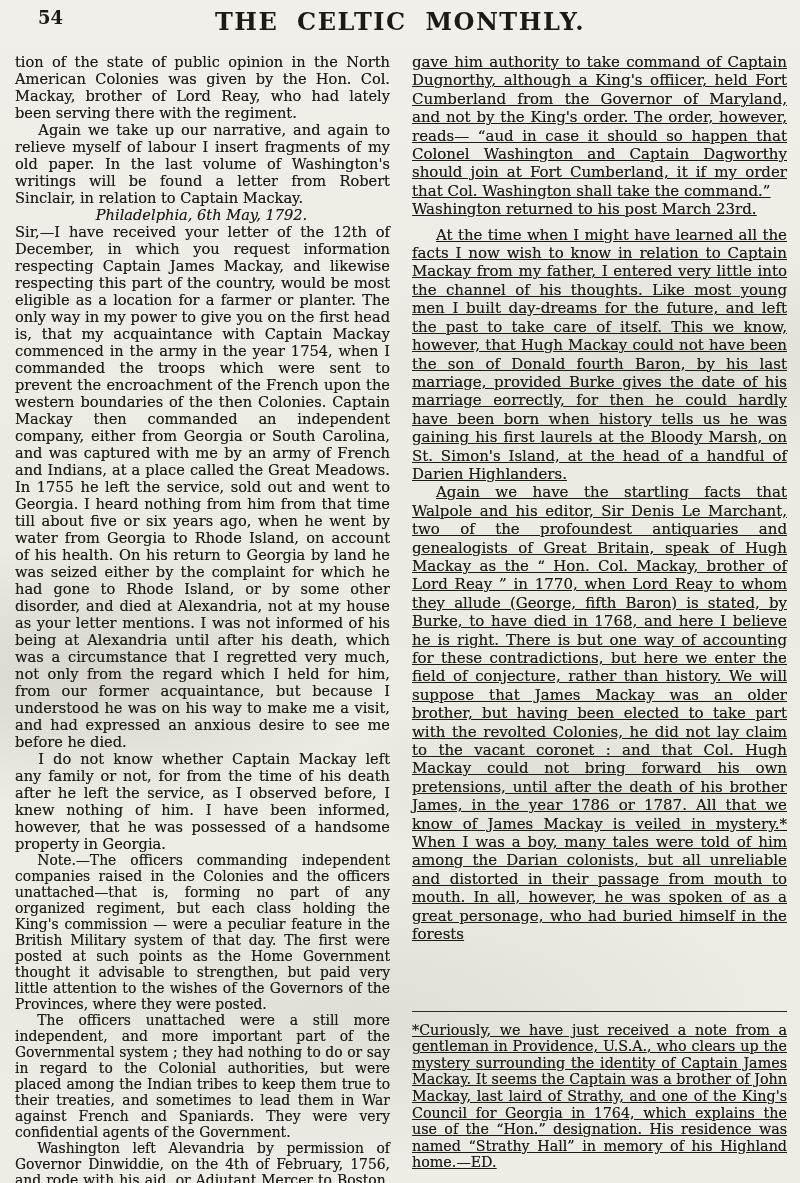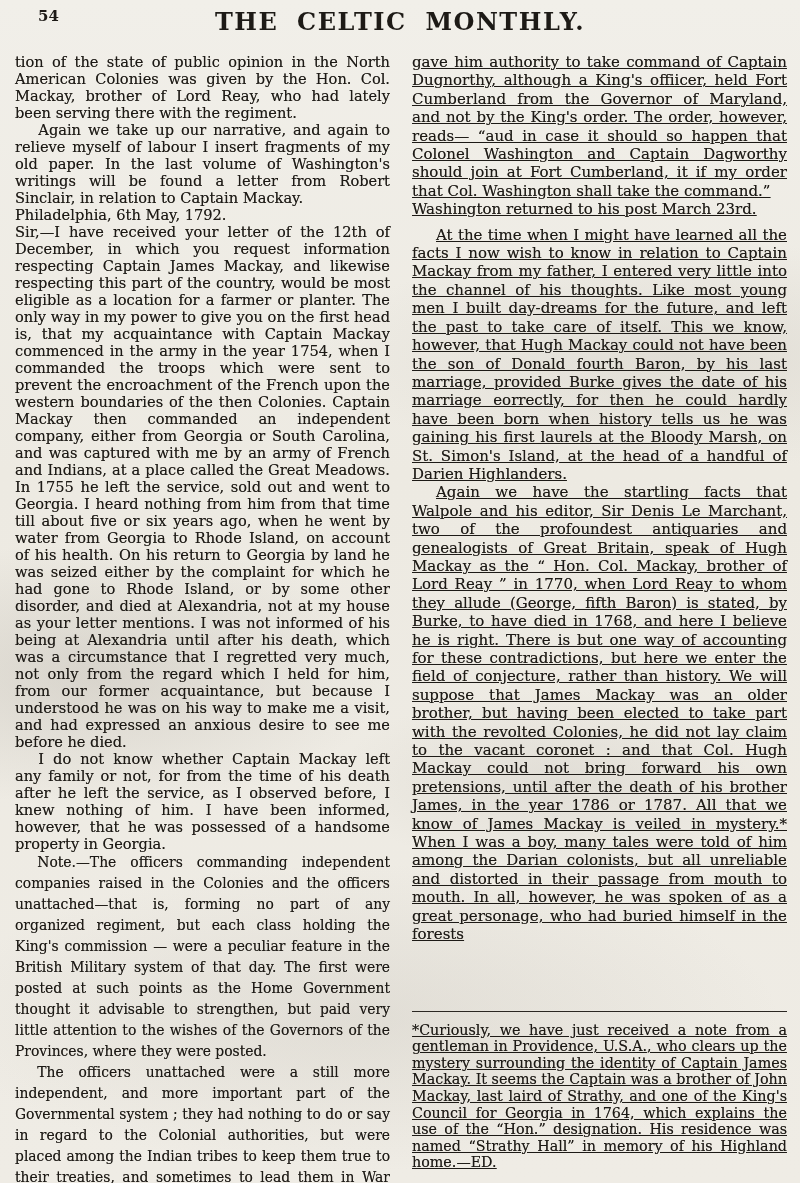--- a/index.html
+++ b/index.html
@@ -28,7 +28,7 @@
   .page-number {
     position: absolute;
     left: 38px; top: 7px;
-    font-size: 15px;
+    font-size: 18px;
     font-weight: bold;
   }
   .journal-title {

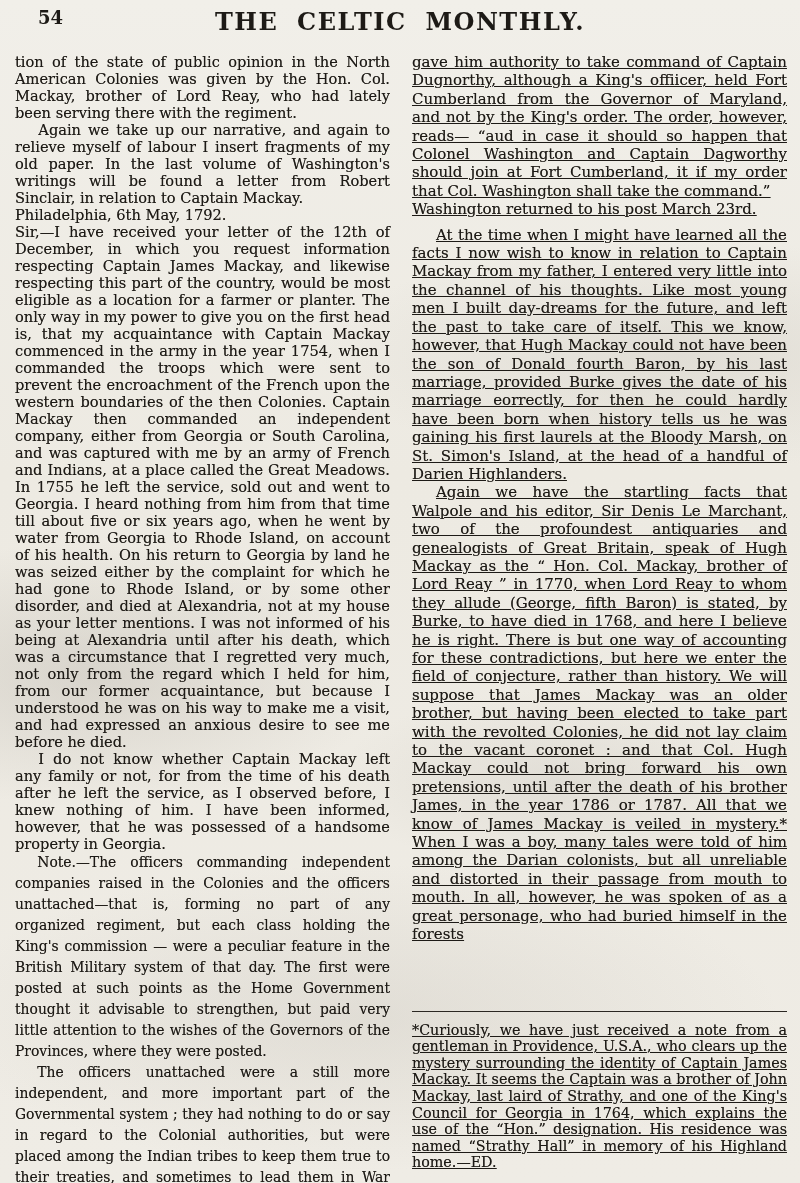--- a/index.html
+++ b/index.html
@@ -62,7 +62,7 @@
   p.cont   { text-indent: 0; }
   p.small  { font-size: 13.9px; line-height: 21px; }
   p.salutation { text-indent: 1.6em; margin-top: 5px !important; }
-  p.dateline   { text-align: left; padding-right: 2px; }
+  p.dateline   { text-align: center; padding-right: 2px; font-style: italic; }
   p.signature  { text-align: right; padding-right: 20px; margin-top: 4px !important; }
   p.first-main { margin-top: 7px !important; }
   .fnrule {

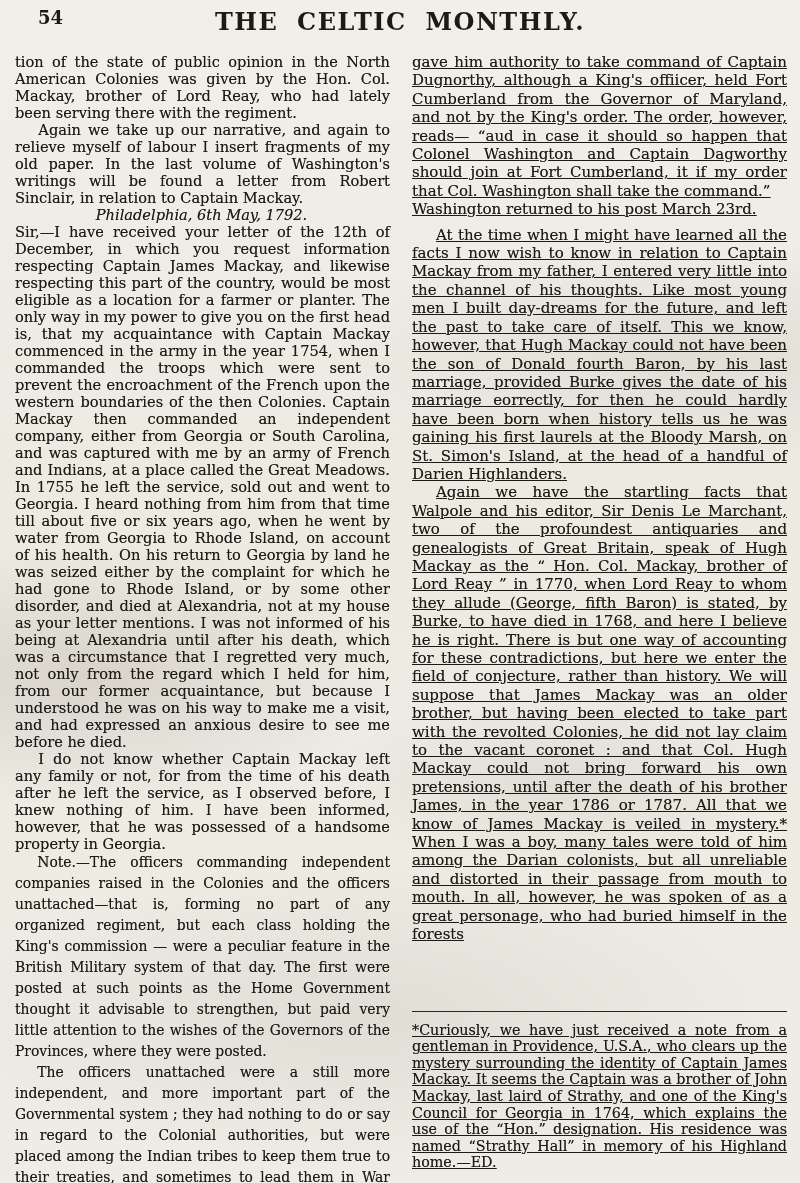--- a/index.html
+++ b/index.html
@@ -60,7 +60,7 @@
   .col.right { font-size: 15.0px; line-height: 18.4px; text-decoration: underline; }
   p.indent { text-indent: 1.6em; }
   p.cont   { text-indent: 0; }
-  p.small  { font-size: 13.9px; line-height: 21px; }
+  p.small  { font-size: 13.9px; line-height: 16px; }
   p.salutation { text-indent: 1.6em; margin-top: 5px !important; }
   p.dateline   { text-align: center; padding-right: 2px; font-style: italic; }
   p.signature  { text-align: right; padding-right: 20px; margin-top: 4px !important; }

